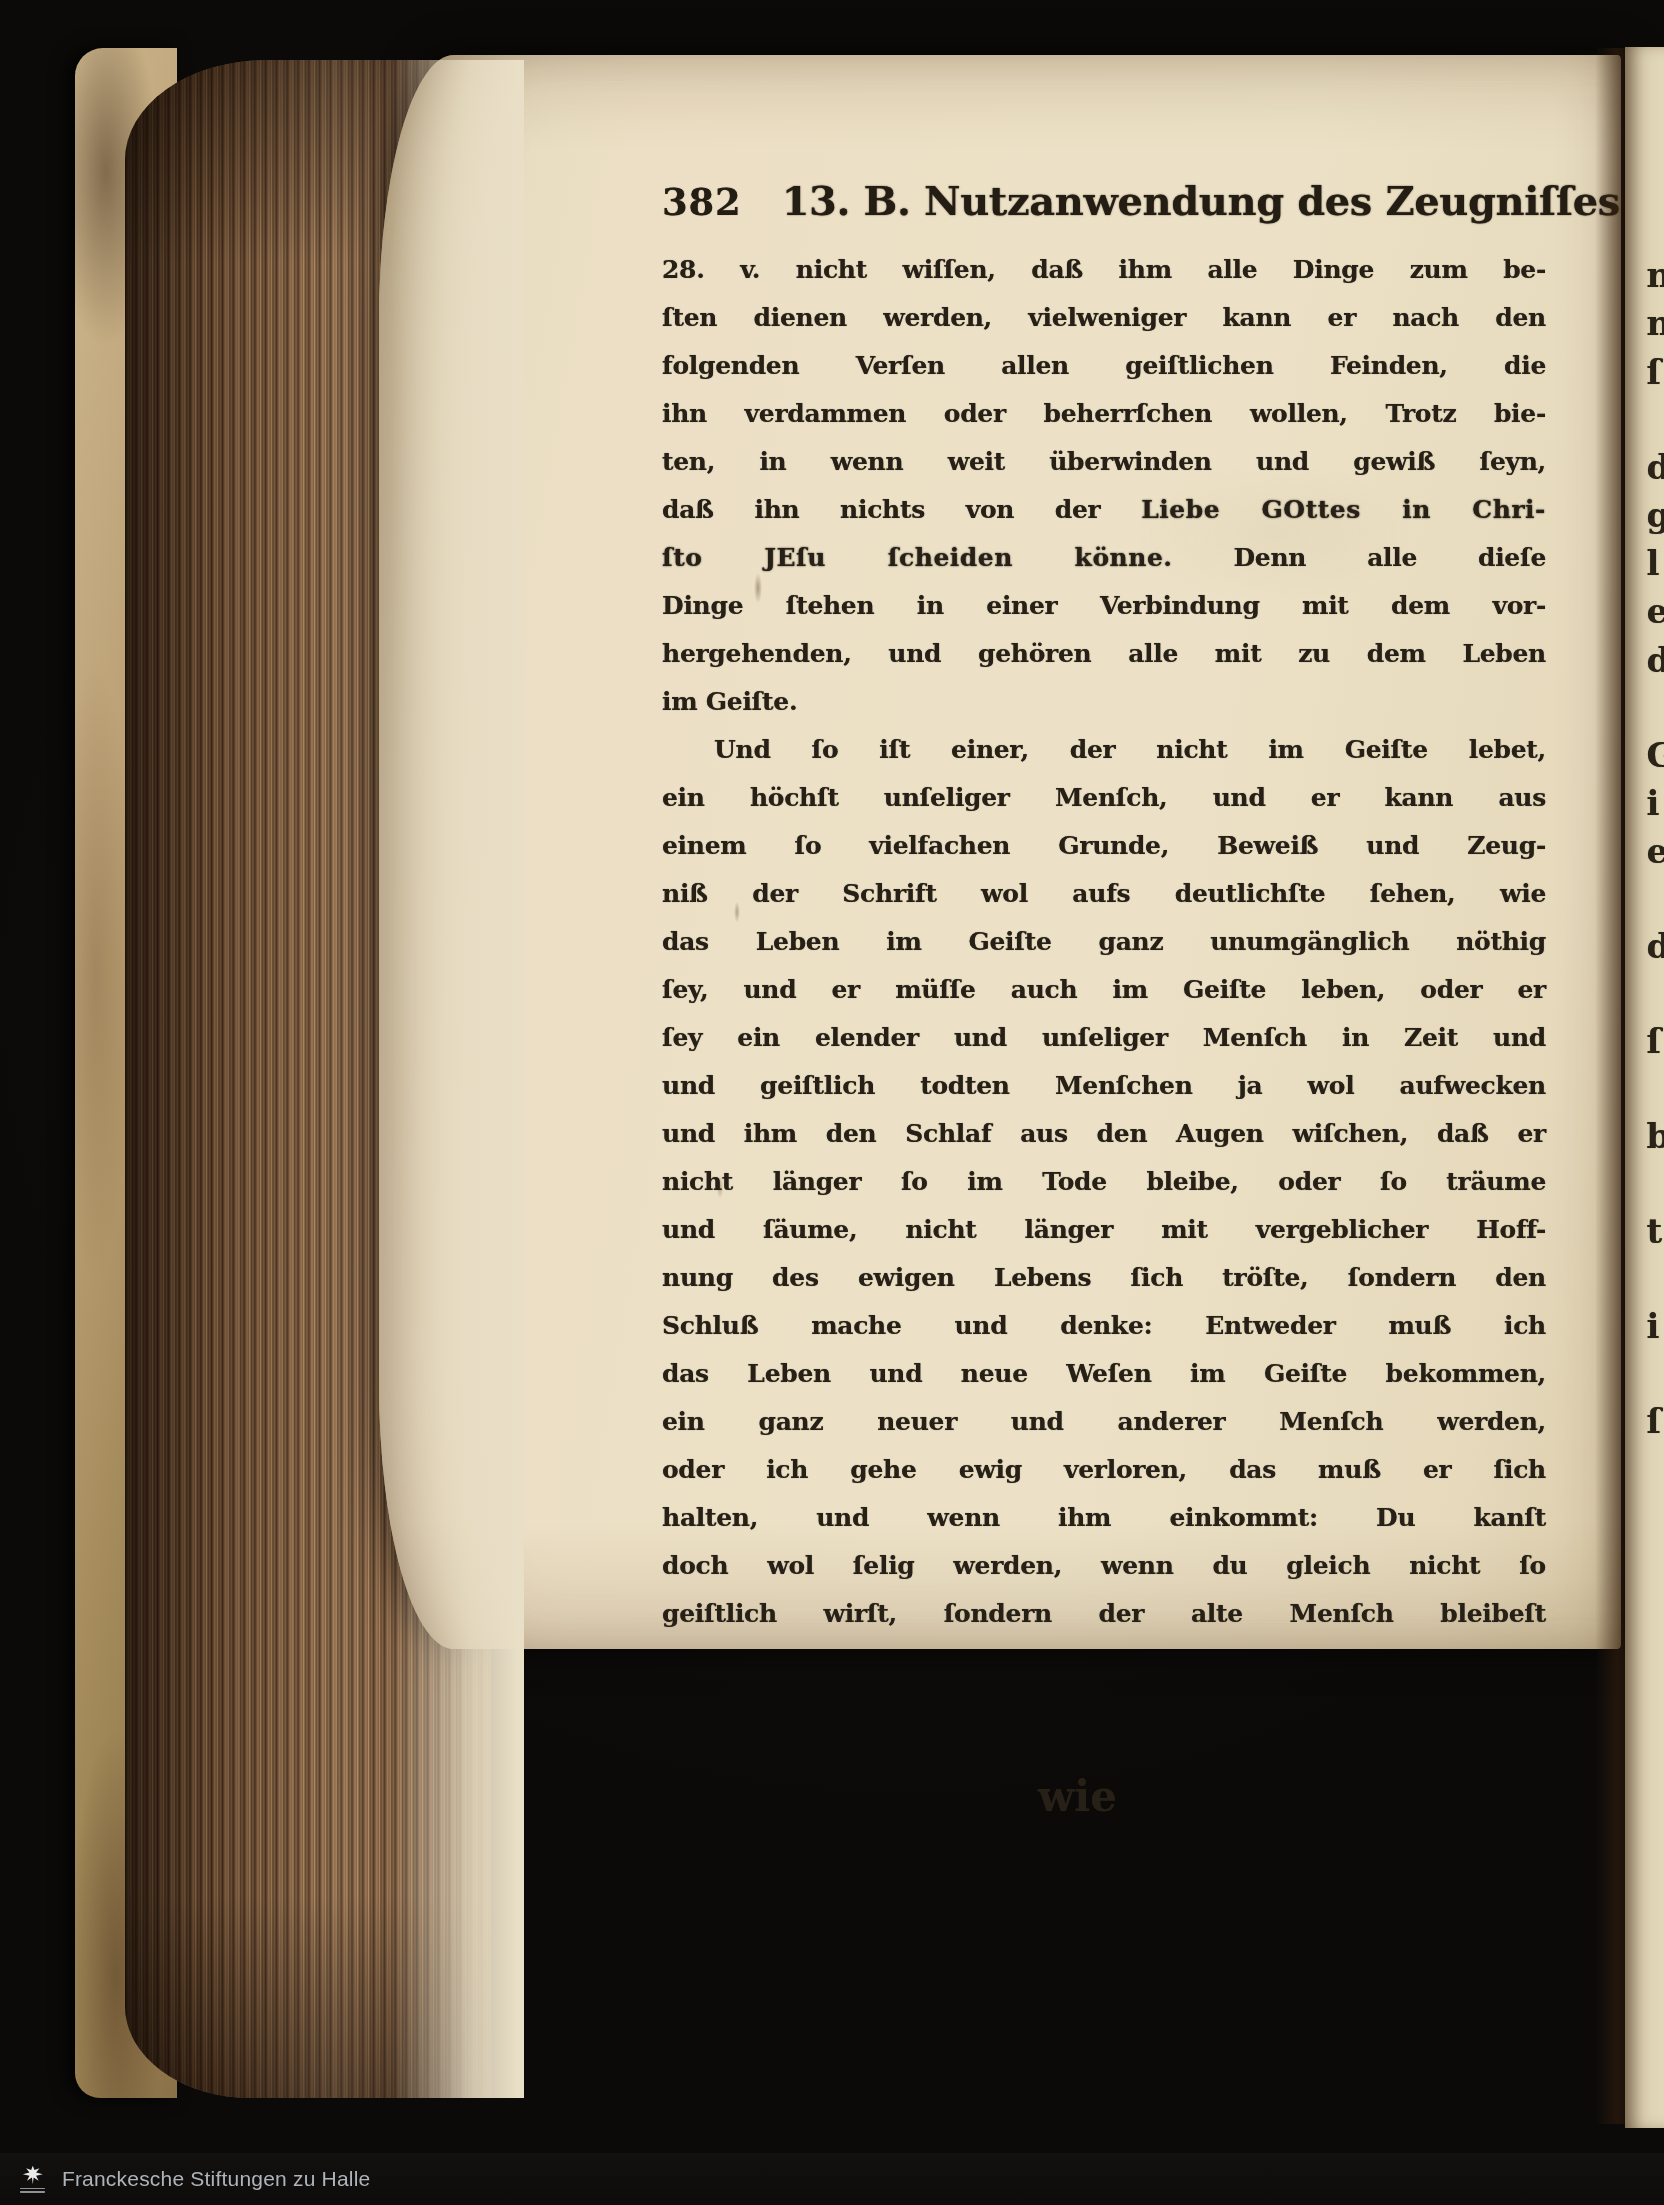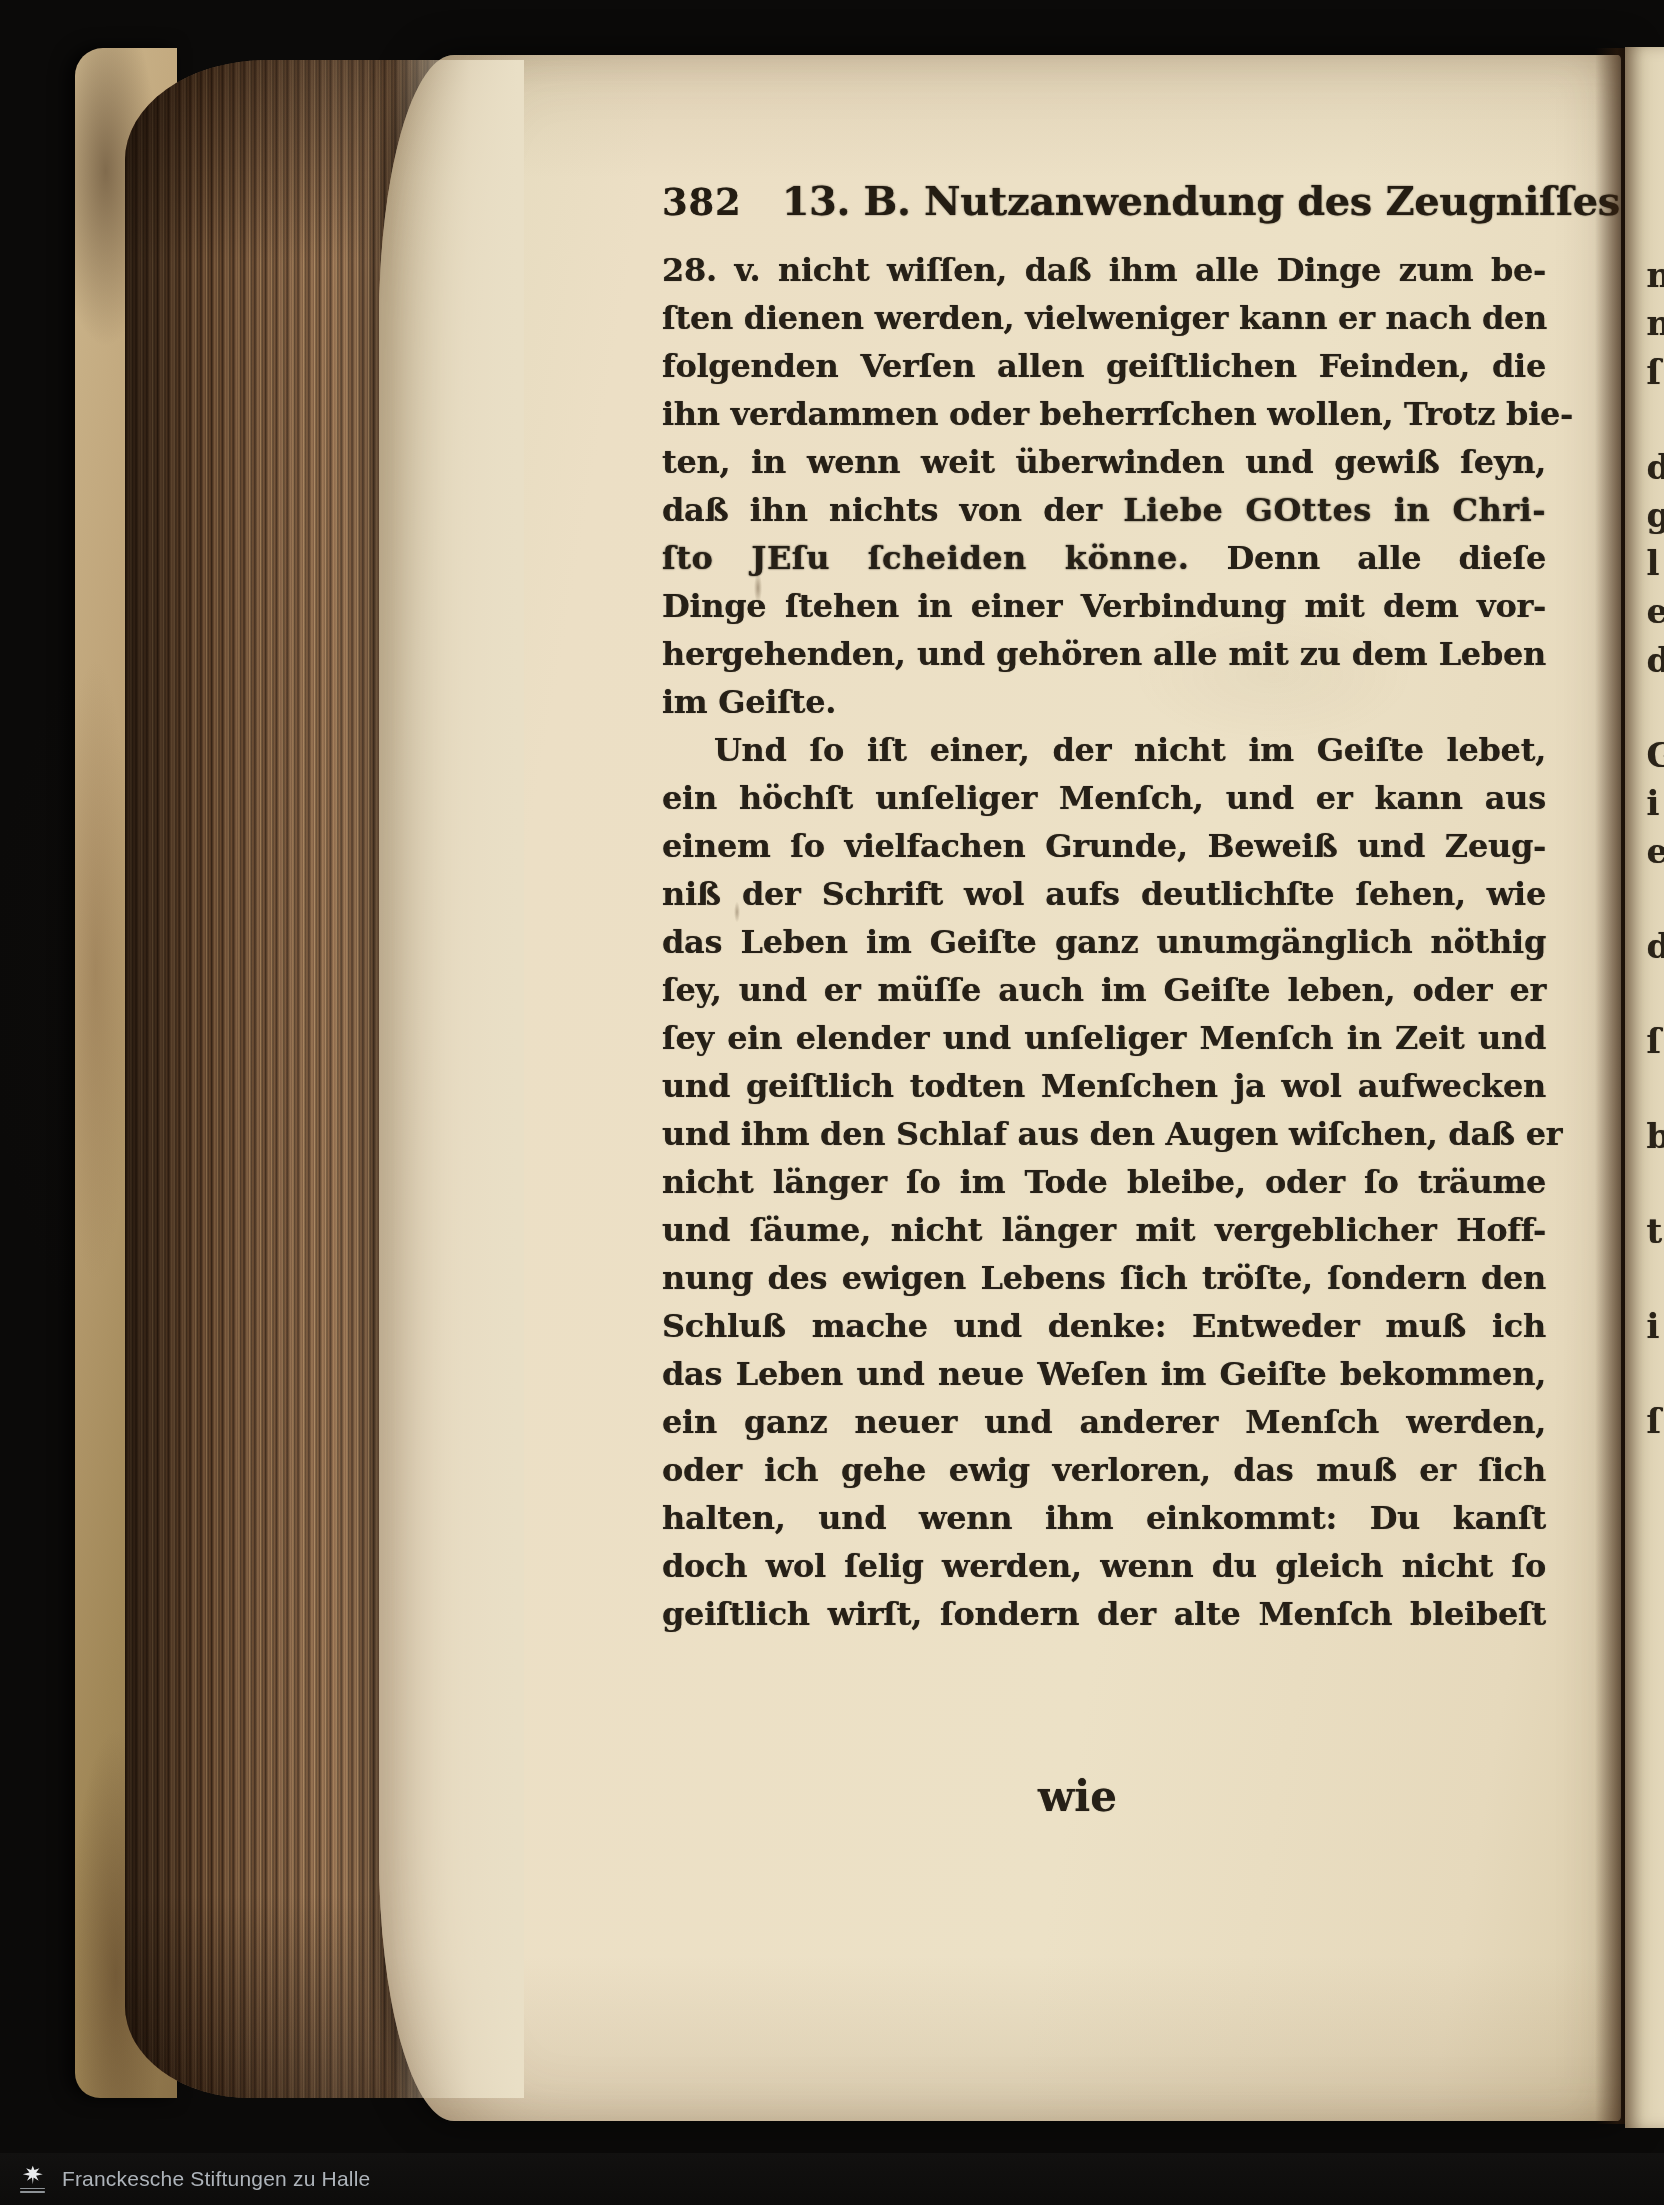--- a/index.html
+++ b/index.html
@@ -55,7 +55,7 @@
 
   
   .page {
-    position: absolute; left: 379px; top: 55px; width: 1242px; height: 2066px;
+    position: absolute; left: 379px; top: 55px; width: 1242px; height: 1594px;
     border-radius: 75px 3.3px 3.3px 75px / 266px 5px 5px 266px;
     background:
       linear-gradient(180deg, rgba(120,90,50,.10) 0%, rgba(0,0,0,0) 6%, rgba(0,0,0,0) 92%, rgba(110,80,45,.14) 100%),

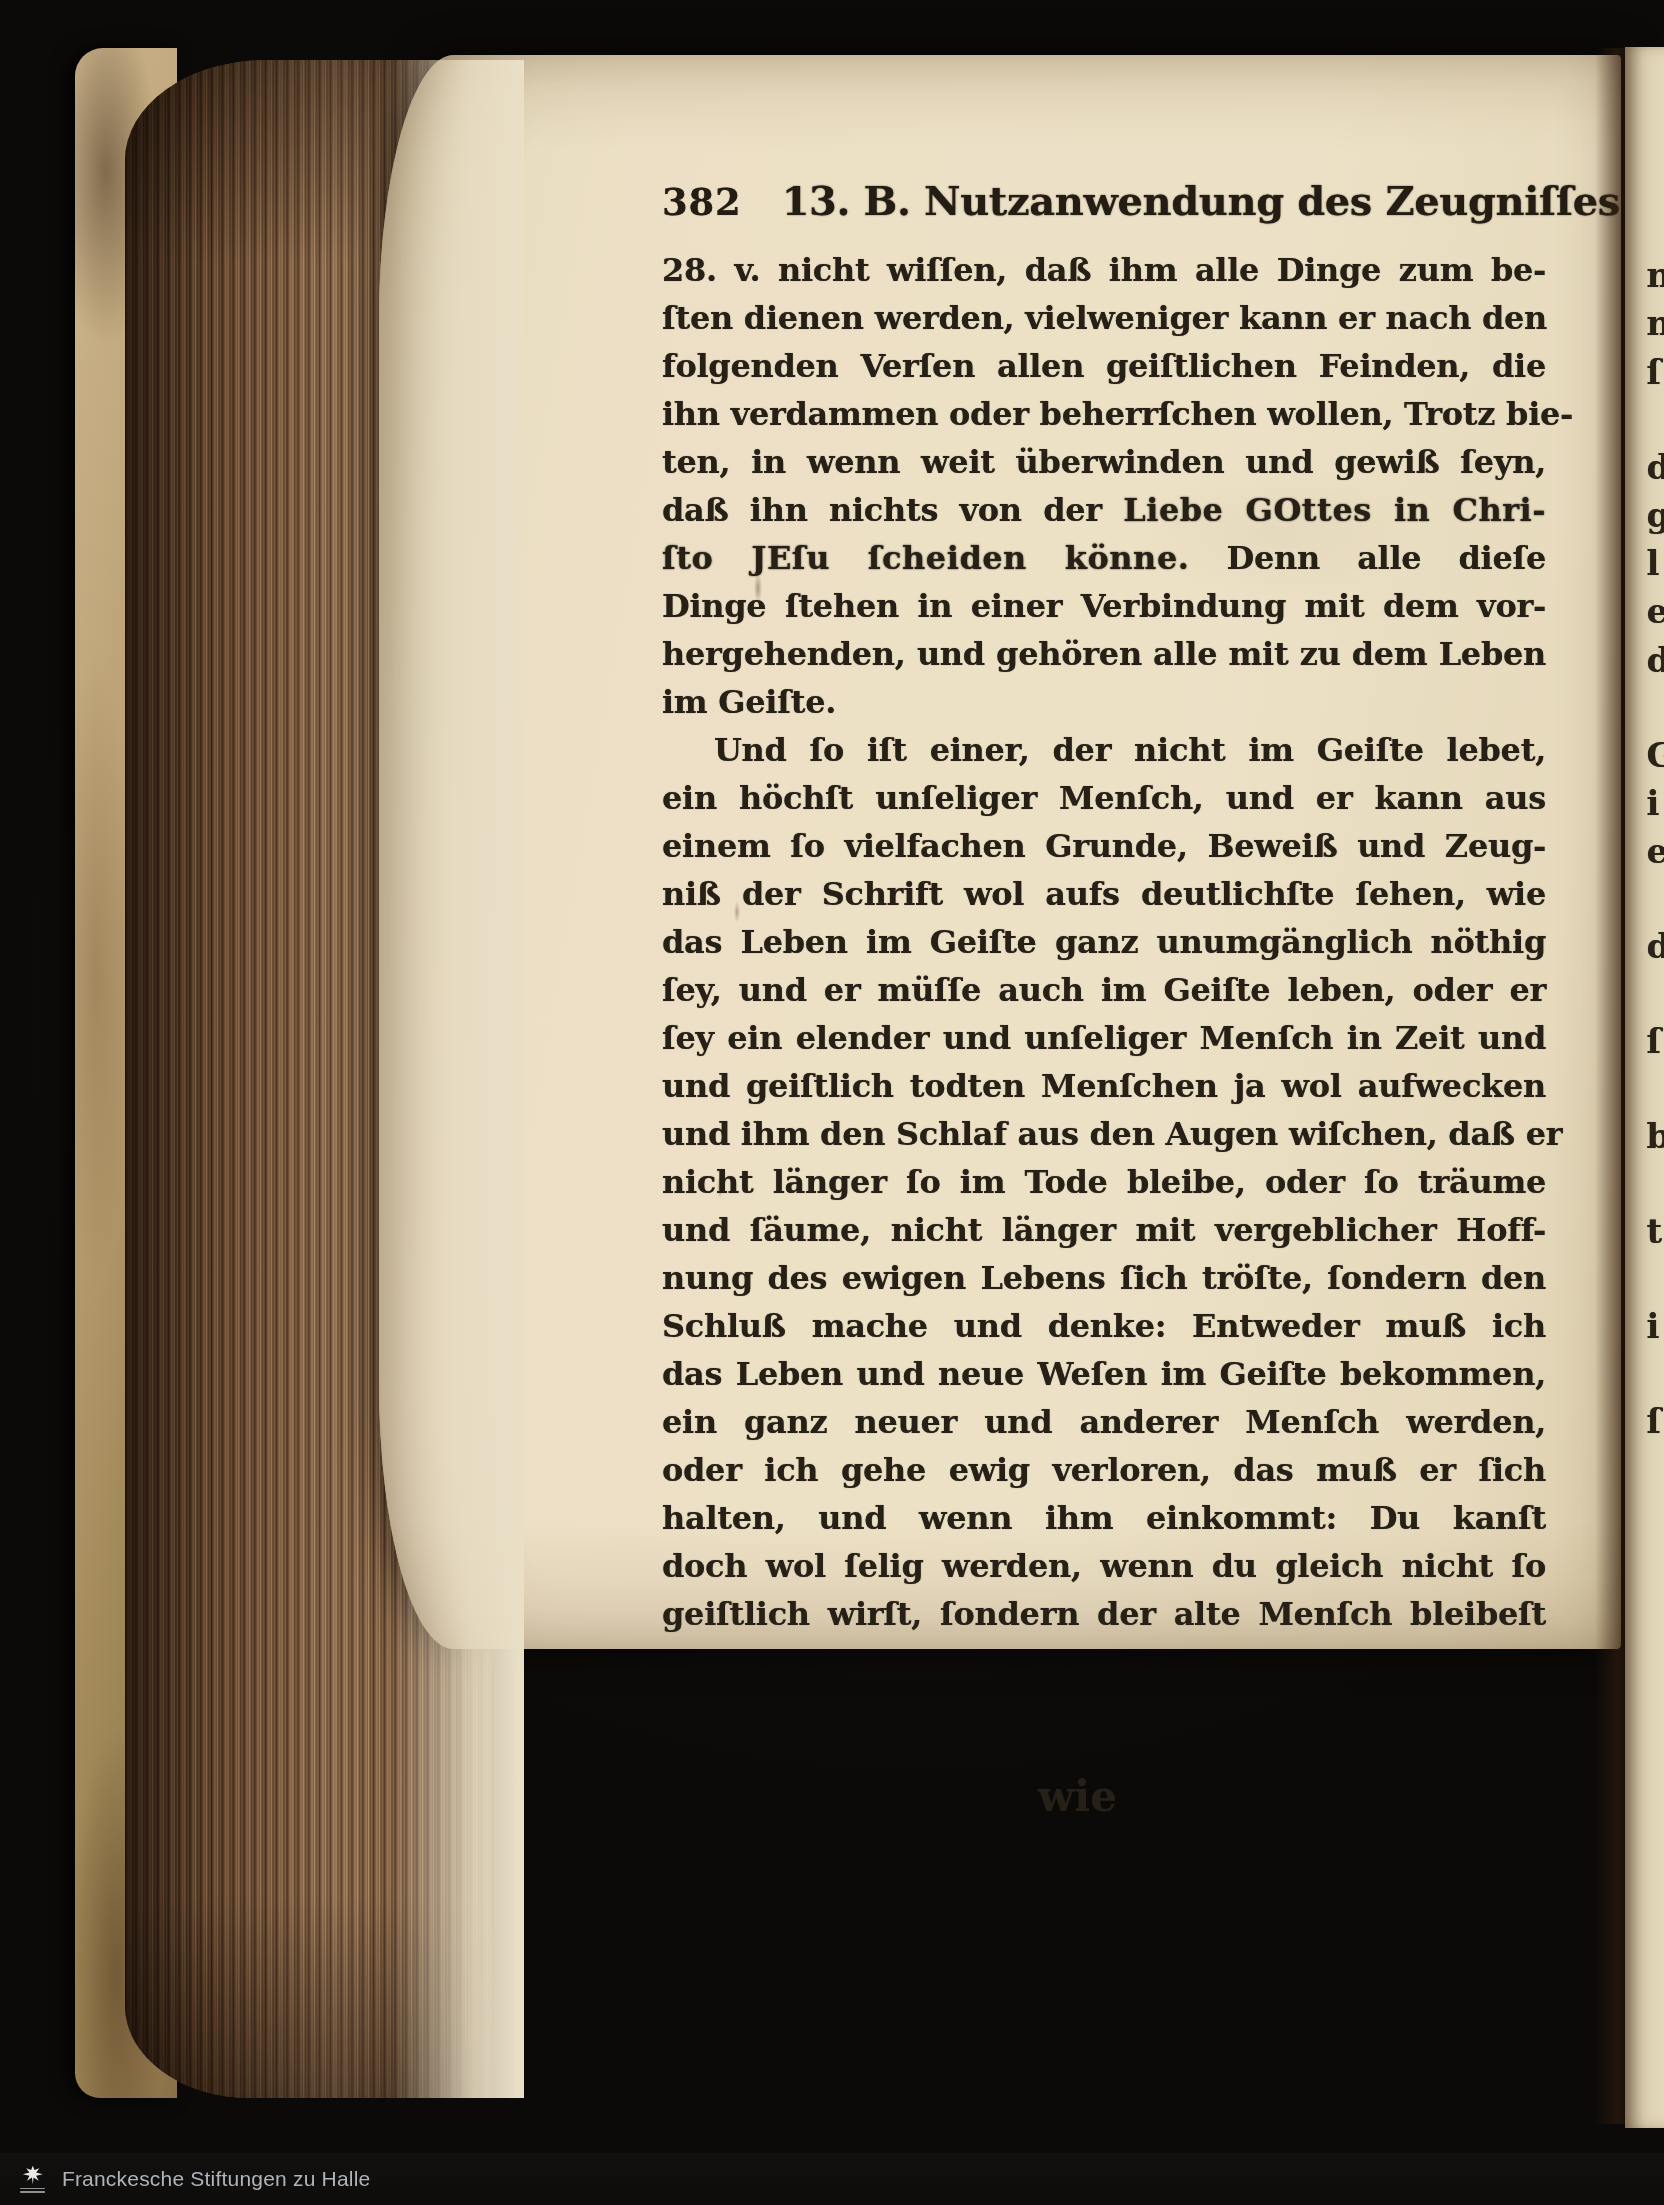--- a/index.html
+++ b/index.html
@@ -88,7 +88,7 @@
   .body-text {
     position: absolute; left: 283px; top: 191px; width: 884px;
     color: #262017;
-    font-size: 32px; font-weight: 700; letter-spacing: -0.3px;
+    font-size: 25px; font-weight: 700; letter-spacing: -0.3px;
     text-shadow: 0 0 0.9px rgba(38,32,23,.65);
   }
   .body-text .line {

